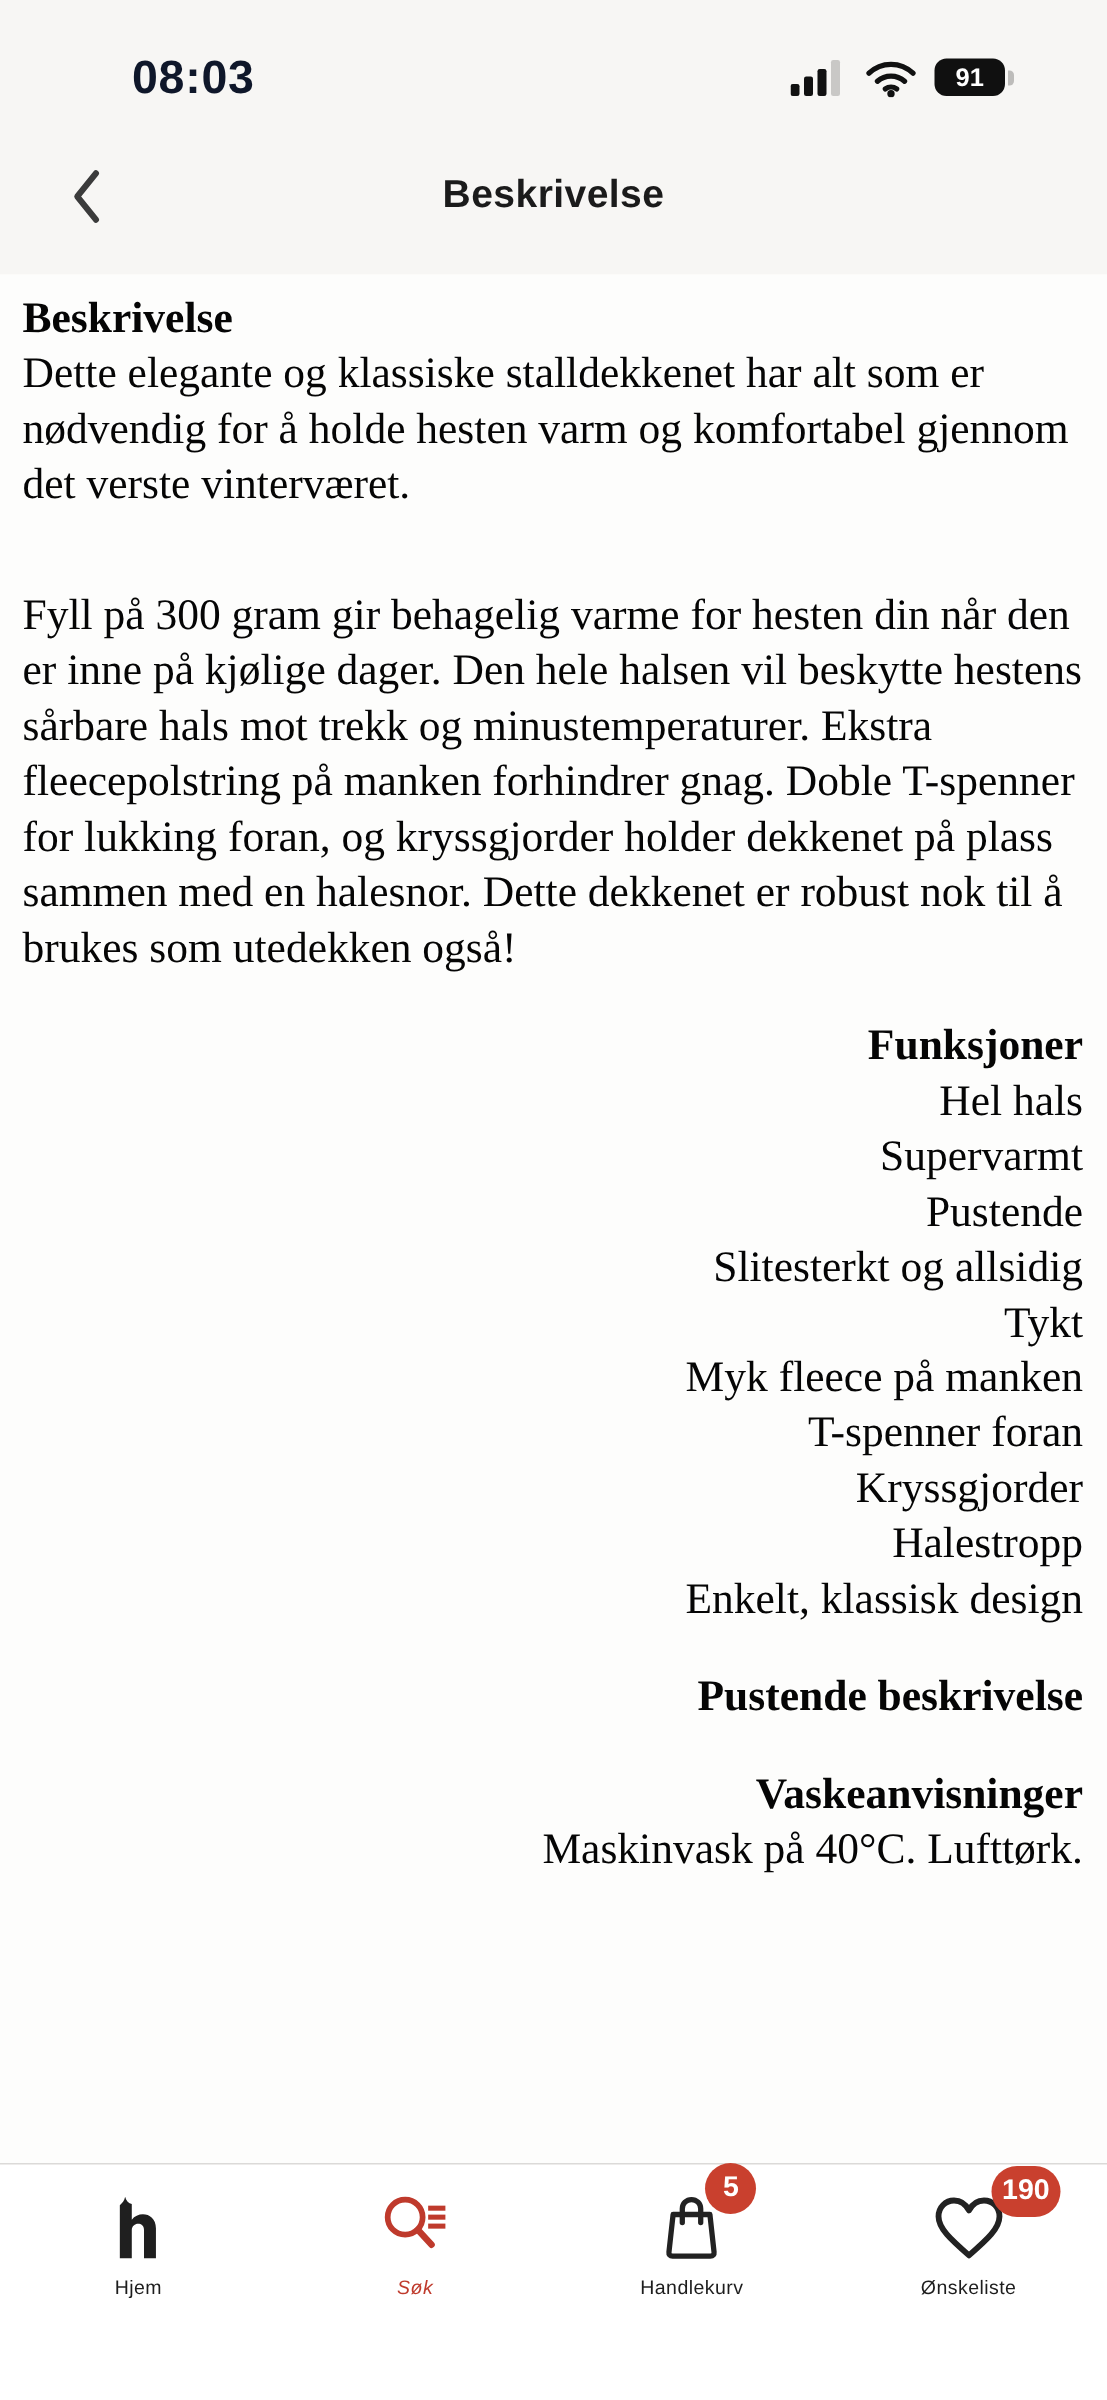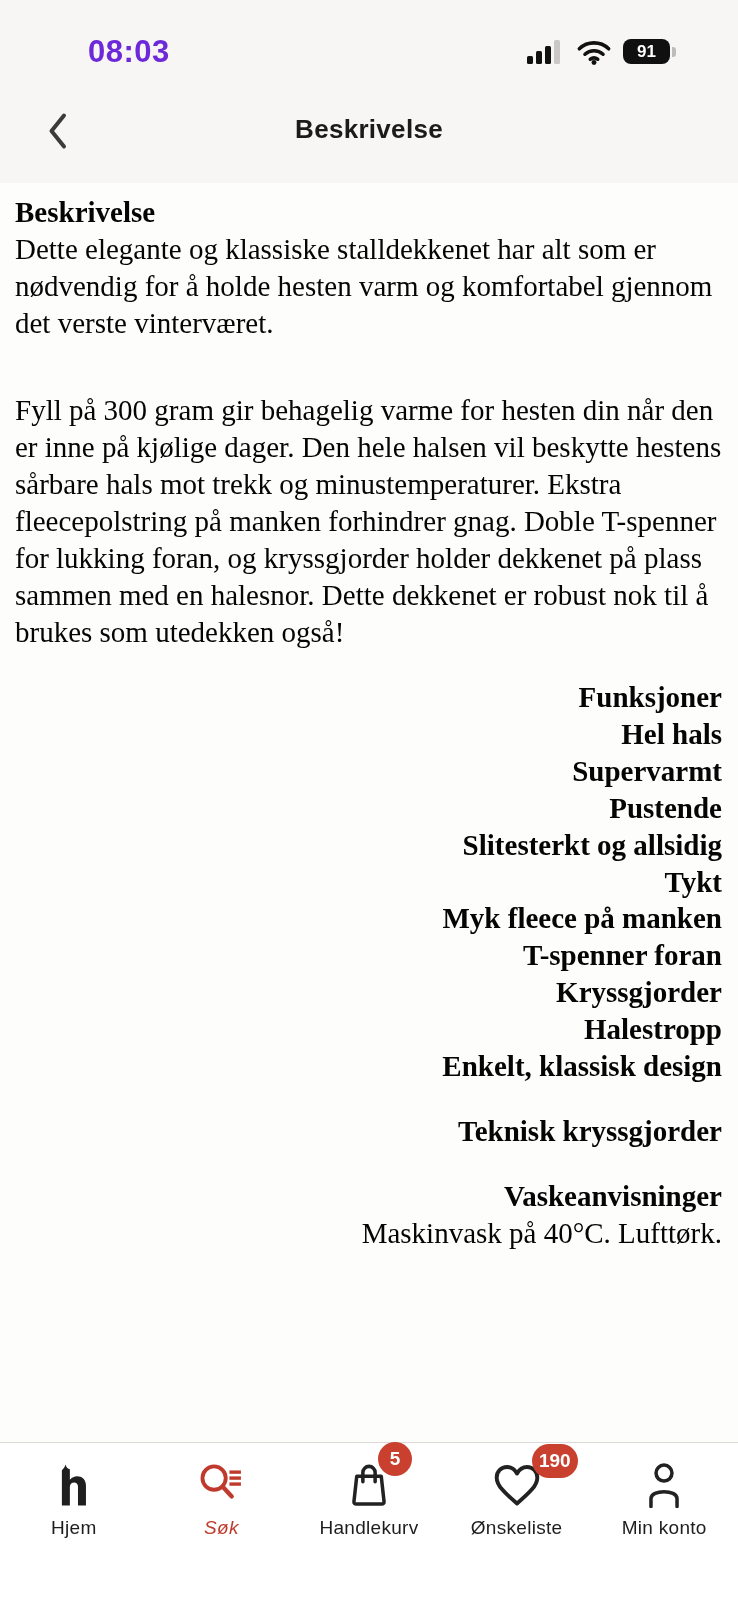--- a/index.html
+++ b/index.html
@@ -15,7 +15,7 @@
     height: 89px; display: flex; align-items: center;
     justify-content: space-between; padding: 14px 62px 0 88px;
   }
-  .time { font-size: 31px; font-weight: 700; color: #6d28d9; letter-spacing: 0.5px; }
+  .time { font-size: 31px; font-weight: 700; color: #0f172a; letter-spacing: 0.5px; }
   .status-icons { display: flex; align-items: center; gap: 11px; }
   .battery { display: flex; align-items: center; }
   .battery-body {

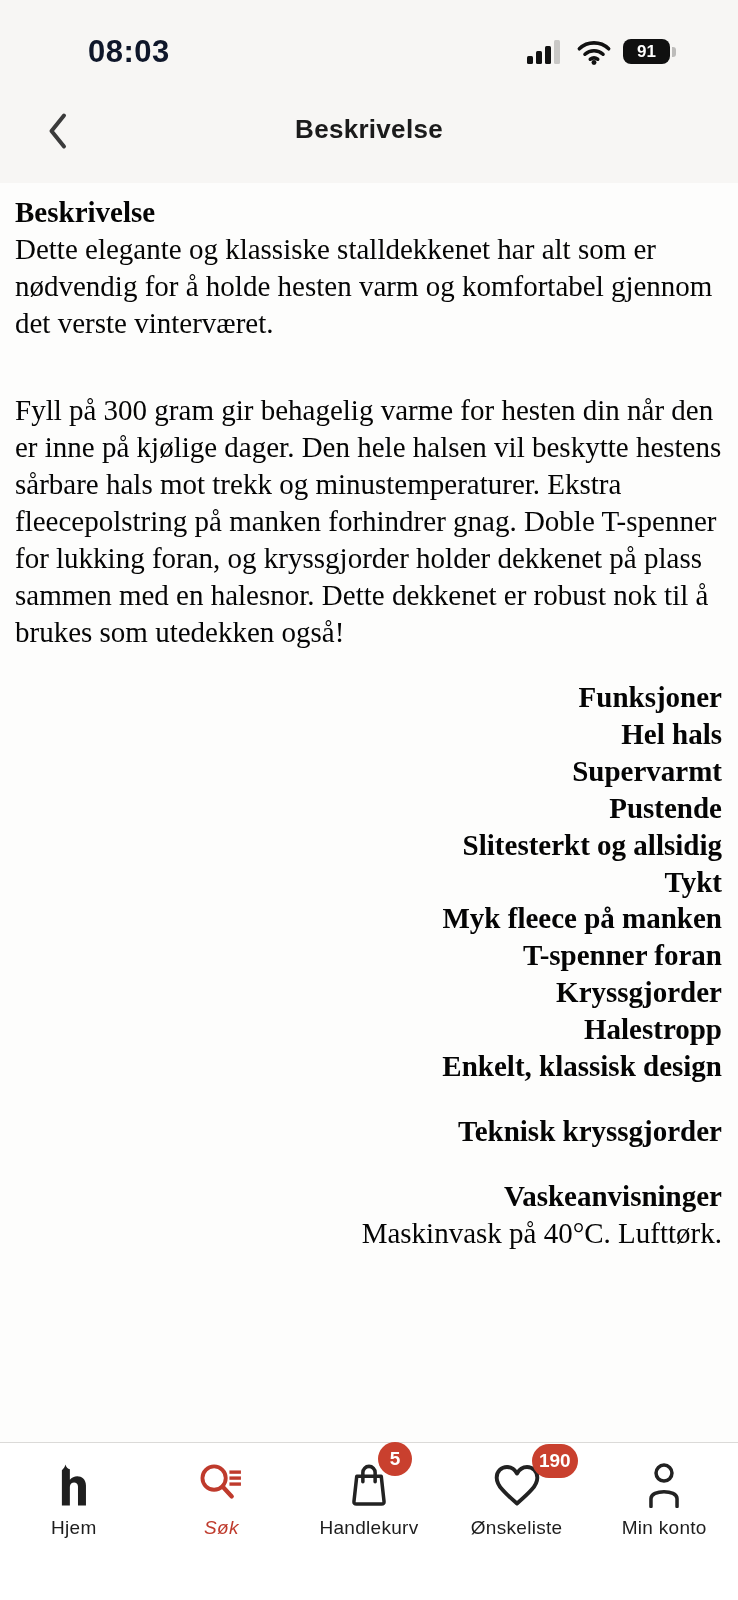--- a/index.html
+++ b/index.html
@@ -45,7 +45,7 @@
   .sec-heading { font-size: 29px; font-weight: 700; font-family: "Liberation Serif", serif; }
   .intro-para { margin-bottom: 50px; }
   .section { margin-top: 28px; text-align: right; }
-  .features-list { white-space: pre-line; font-weight: bold; }
+  .features-list { white-space: pre-line; }
   
   .tab-bar {
     position: absolute; left: 0; right: 0; bottom: 0; height: 158px;

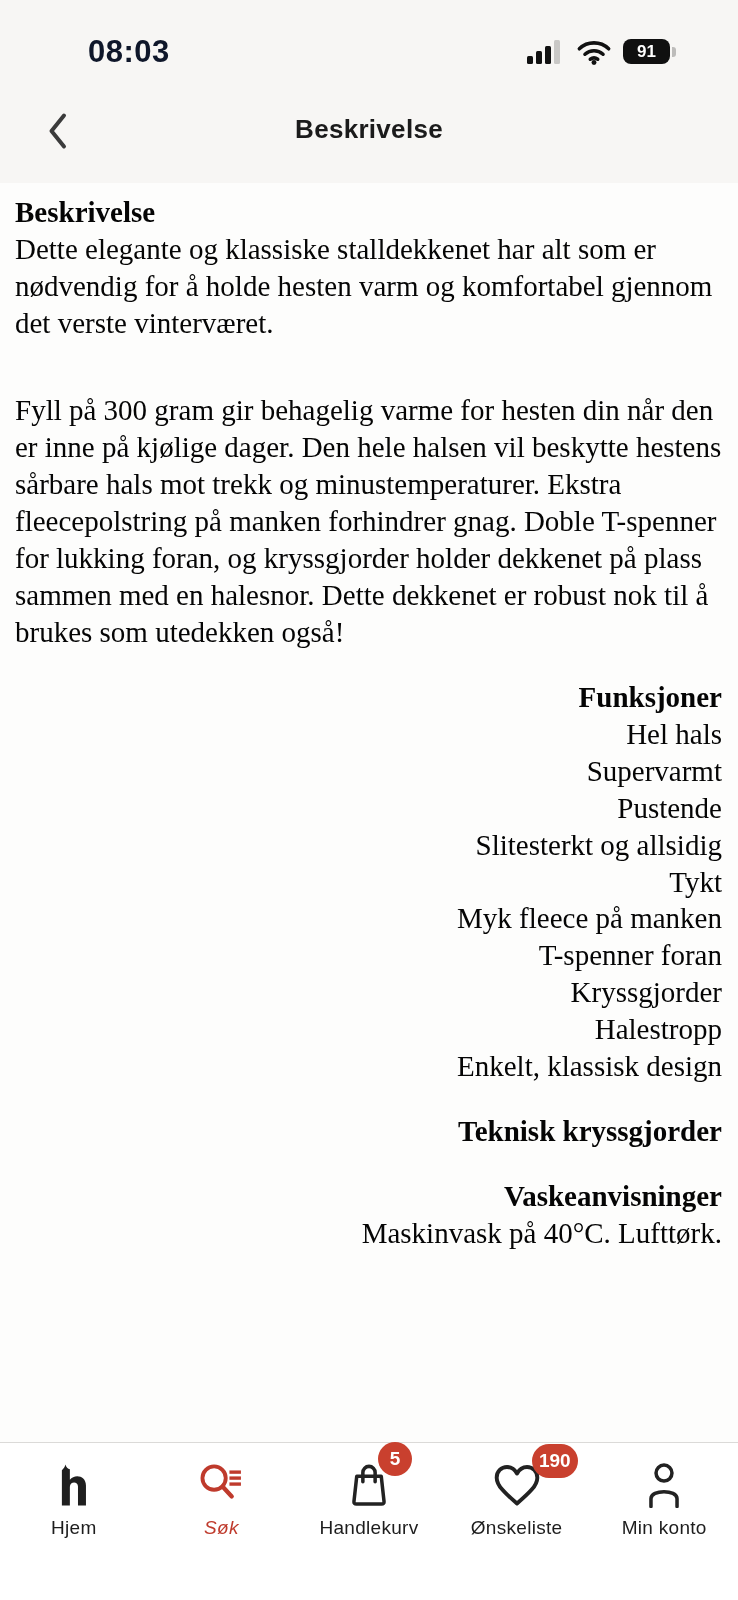--- a/index.html
+++ b/index.html
@@ -131,7 +131,7 @@
     </div>
 
     <div class="section">
-      <h2 class="sec-heading">Teknisk kryssgjorder</h2>
+      <h2 class="sec-heading">Pustende beskrivelse</h2>
     </div>
 
     <div class="section">

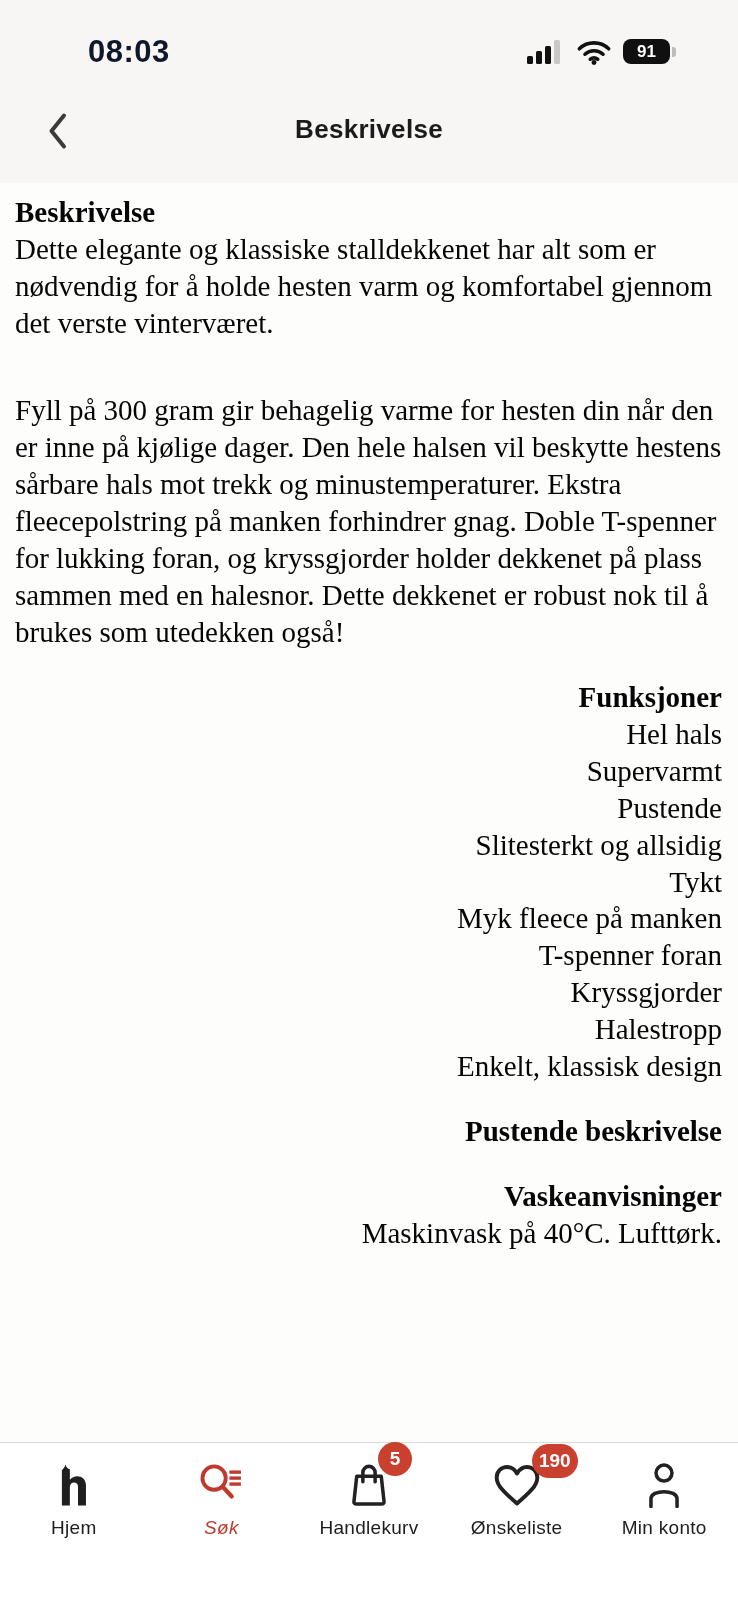--- a/index.html
+++ b/index.html
@@ -60,7 +60,7 @@
     position: relative; height: 52px; display: flex;
     align-items: flex-end; justify-content: center;
   }
-  .tab-label { margin-top: 9px; font-size: 19px; color: #1d1d1d; letter-spacing: 0.3px; }
+  .tab-label { margin-top: 9px; font-size: 13px; color: #1d1d1d; letter-spacing: 0.3px; }
   .tab.active .tab-label { color: var(--accent, #bf3a2c); font-style: italic; }
   .badge {
     position: absolute; background: var(--badge, #c9402e); color: #fff;

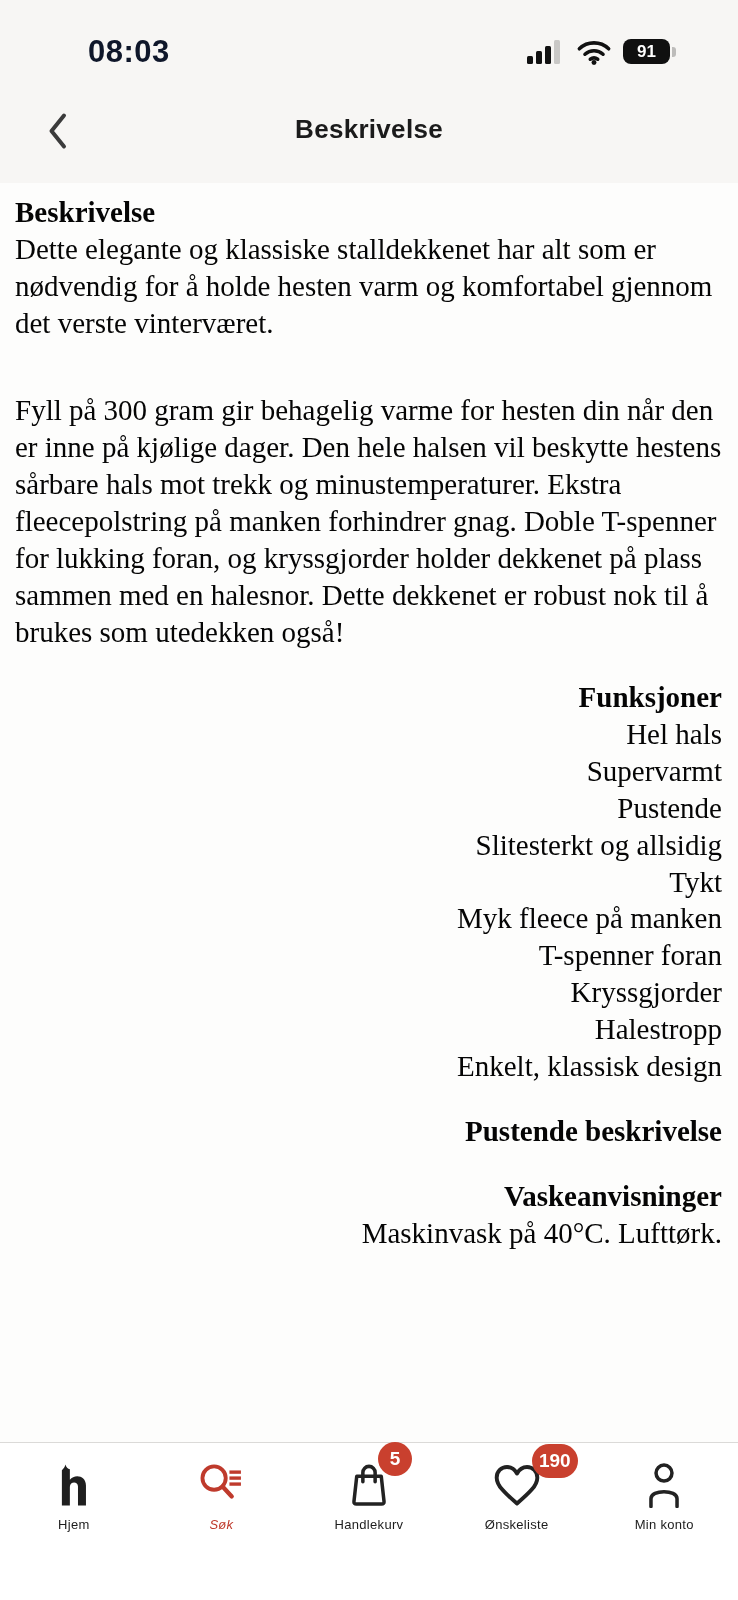--- a/index.html
+++ b/index.html
@@ -186,15 +186,6 @@
       <span class="tab-label">Ønskeliste</span>
     </button>
 
-    <button class="tab">
-      <span class="tab-icon-wrap">
-        <svg width="40" height="46" viewBox="0 0 26 30">
-          <circle cx="13" cy="7.2" r="5.2" class="icon-stroke"></circle>
-          <path class="icon-stroke" d="M4.5 29 L4.5 24 C4.5 17.8 21.5 17.8 21.5 24 L21.5 29" stroke-linecap="round"></path>
-        </svg>
-      </span>
-      <span class="tab-label">Min konto</span>
-    </button>
 
   </nav>
 </div>

